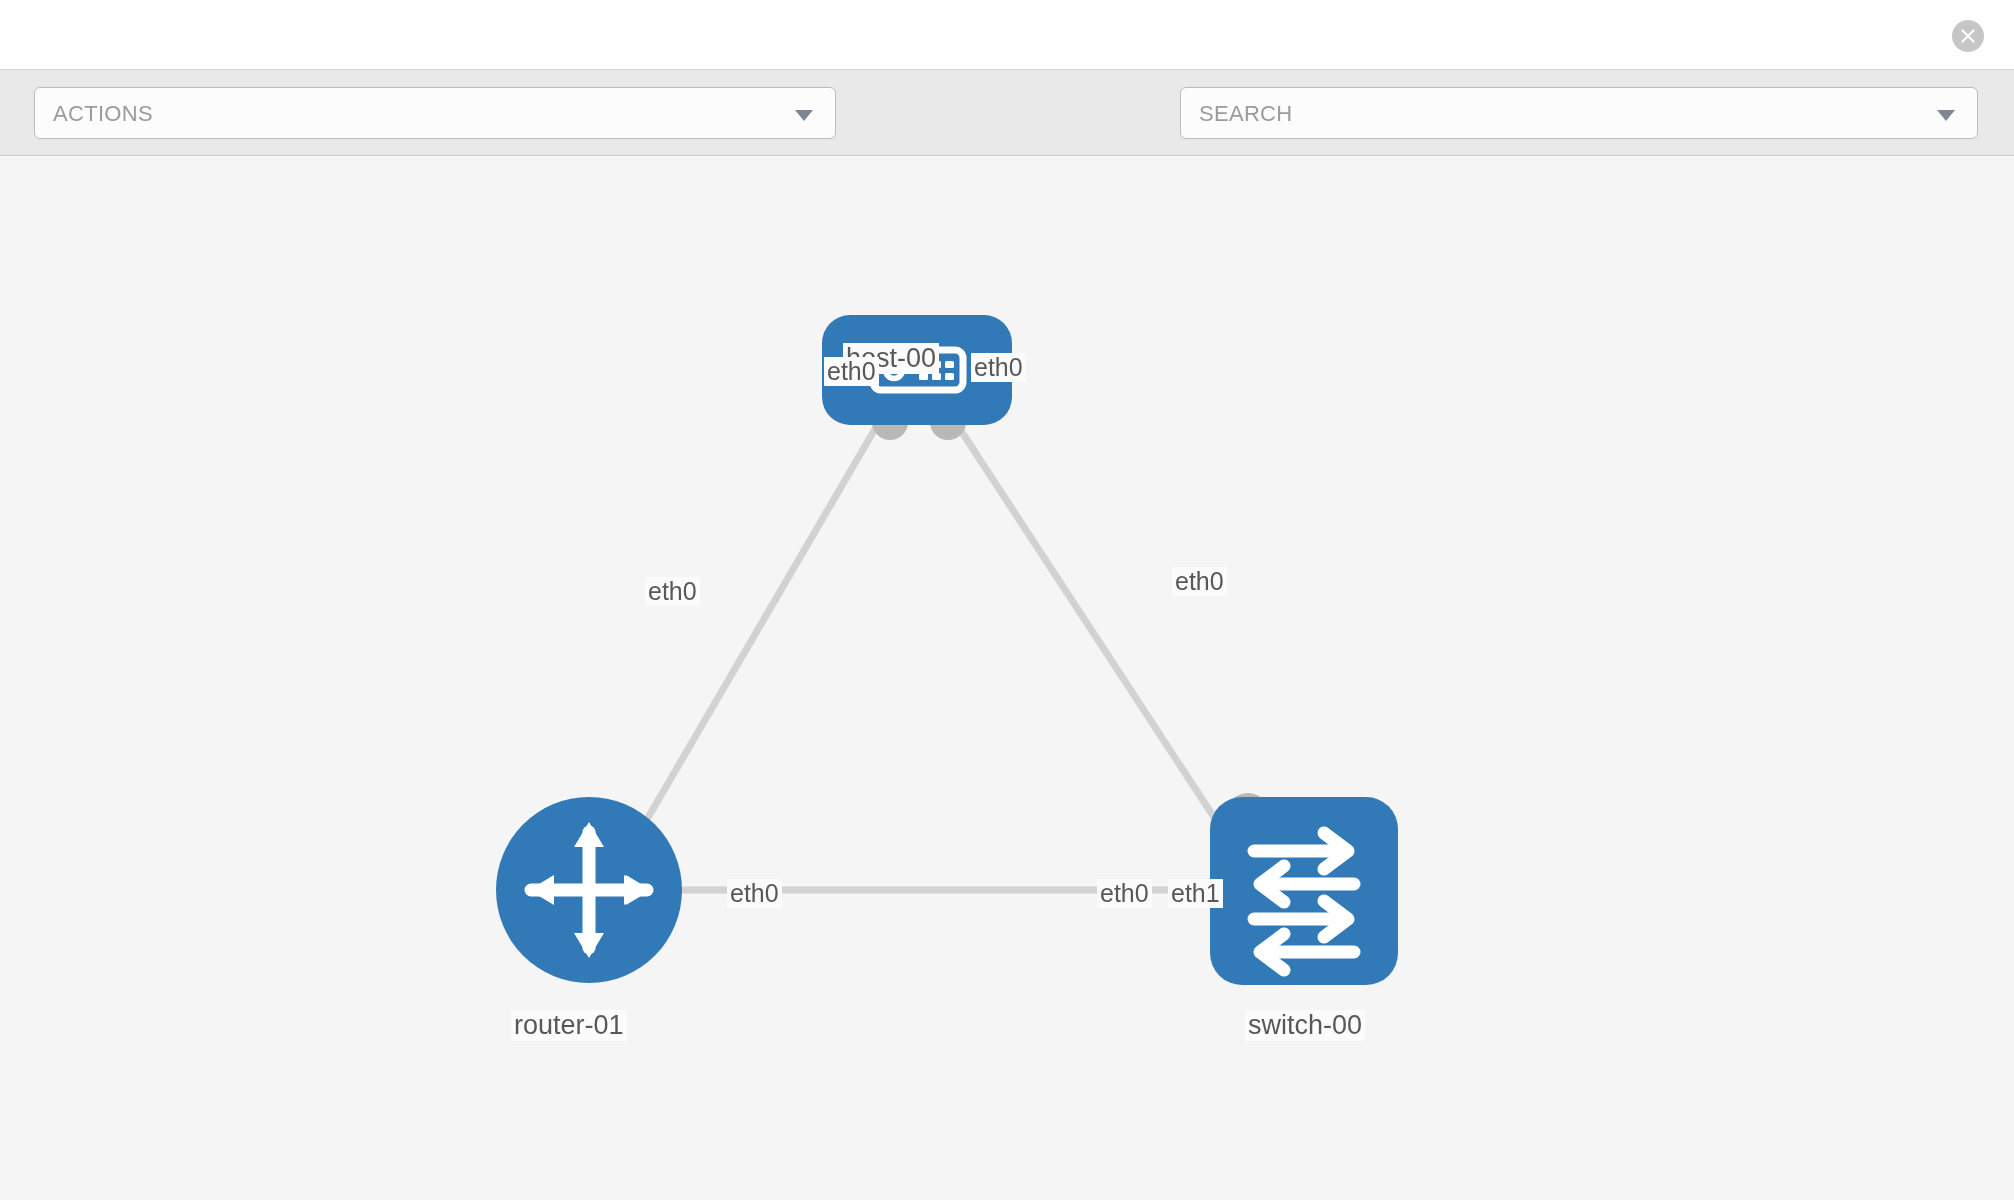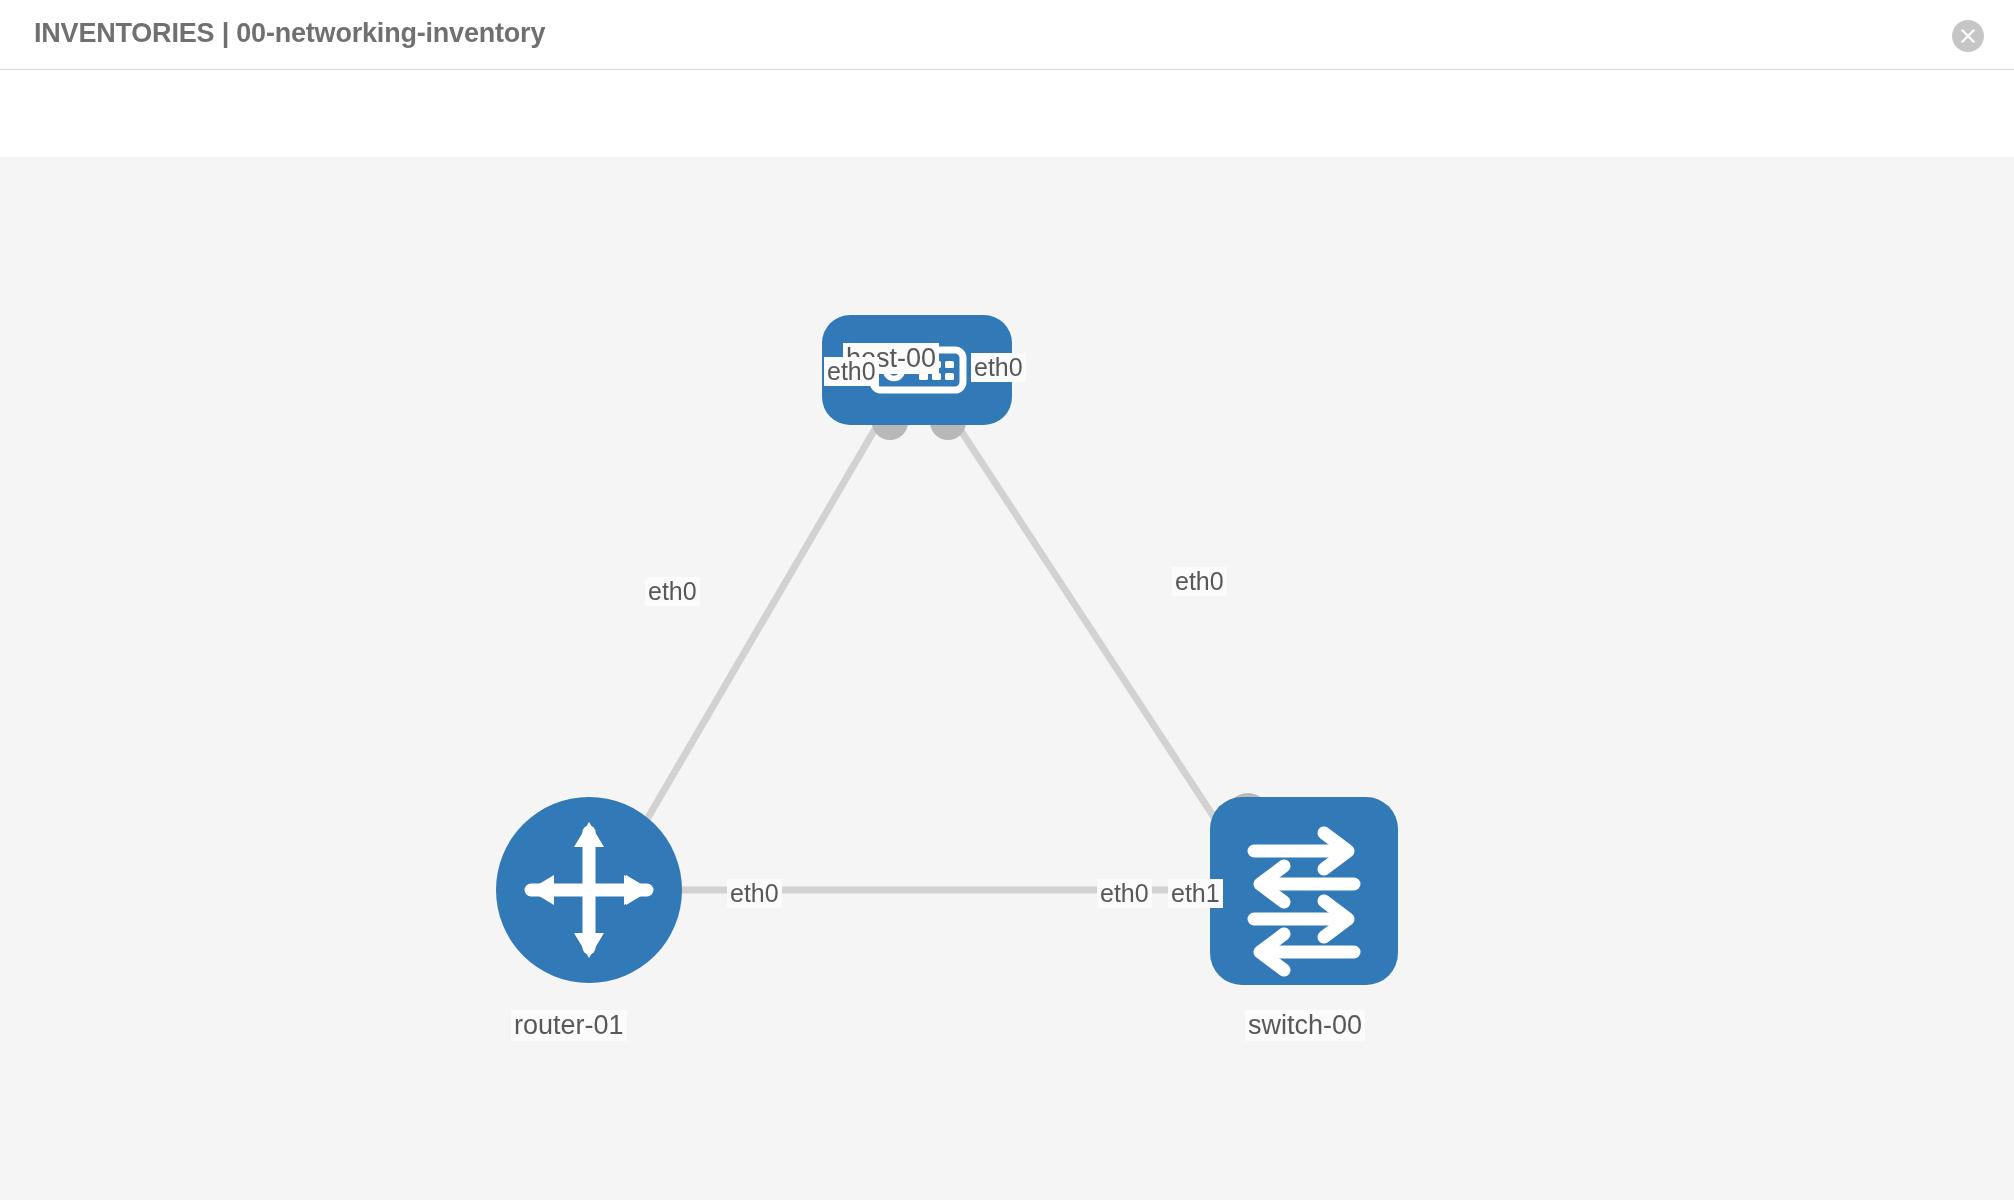--- a/index.html
+++ b/index.html
@@ -137,7 +137,6 @@
 <div id="app">
 
   <div class="header">
-    <div class="header-title">INVENTORIES | 00-networking-inventory</div>
     <div class="close-btn">
       <svg width="32" height="32" viewBox="0 0 32 32">
         <path d="M10.5 9 L16 14.5 L21.5 9 L23 10.5 L17.5 16 L23 21.5 L21.5 23 L16 17.5 L10.5 23 L9 21.5 L14.5 16 L9 10.5 Z" fill="#ffffff"></path>

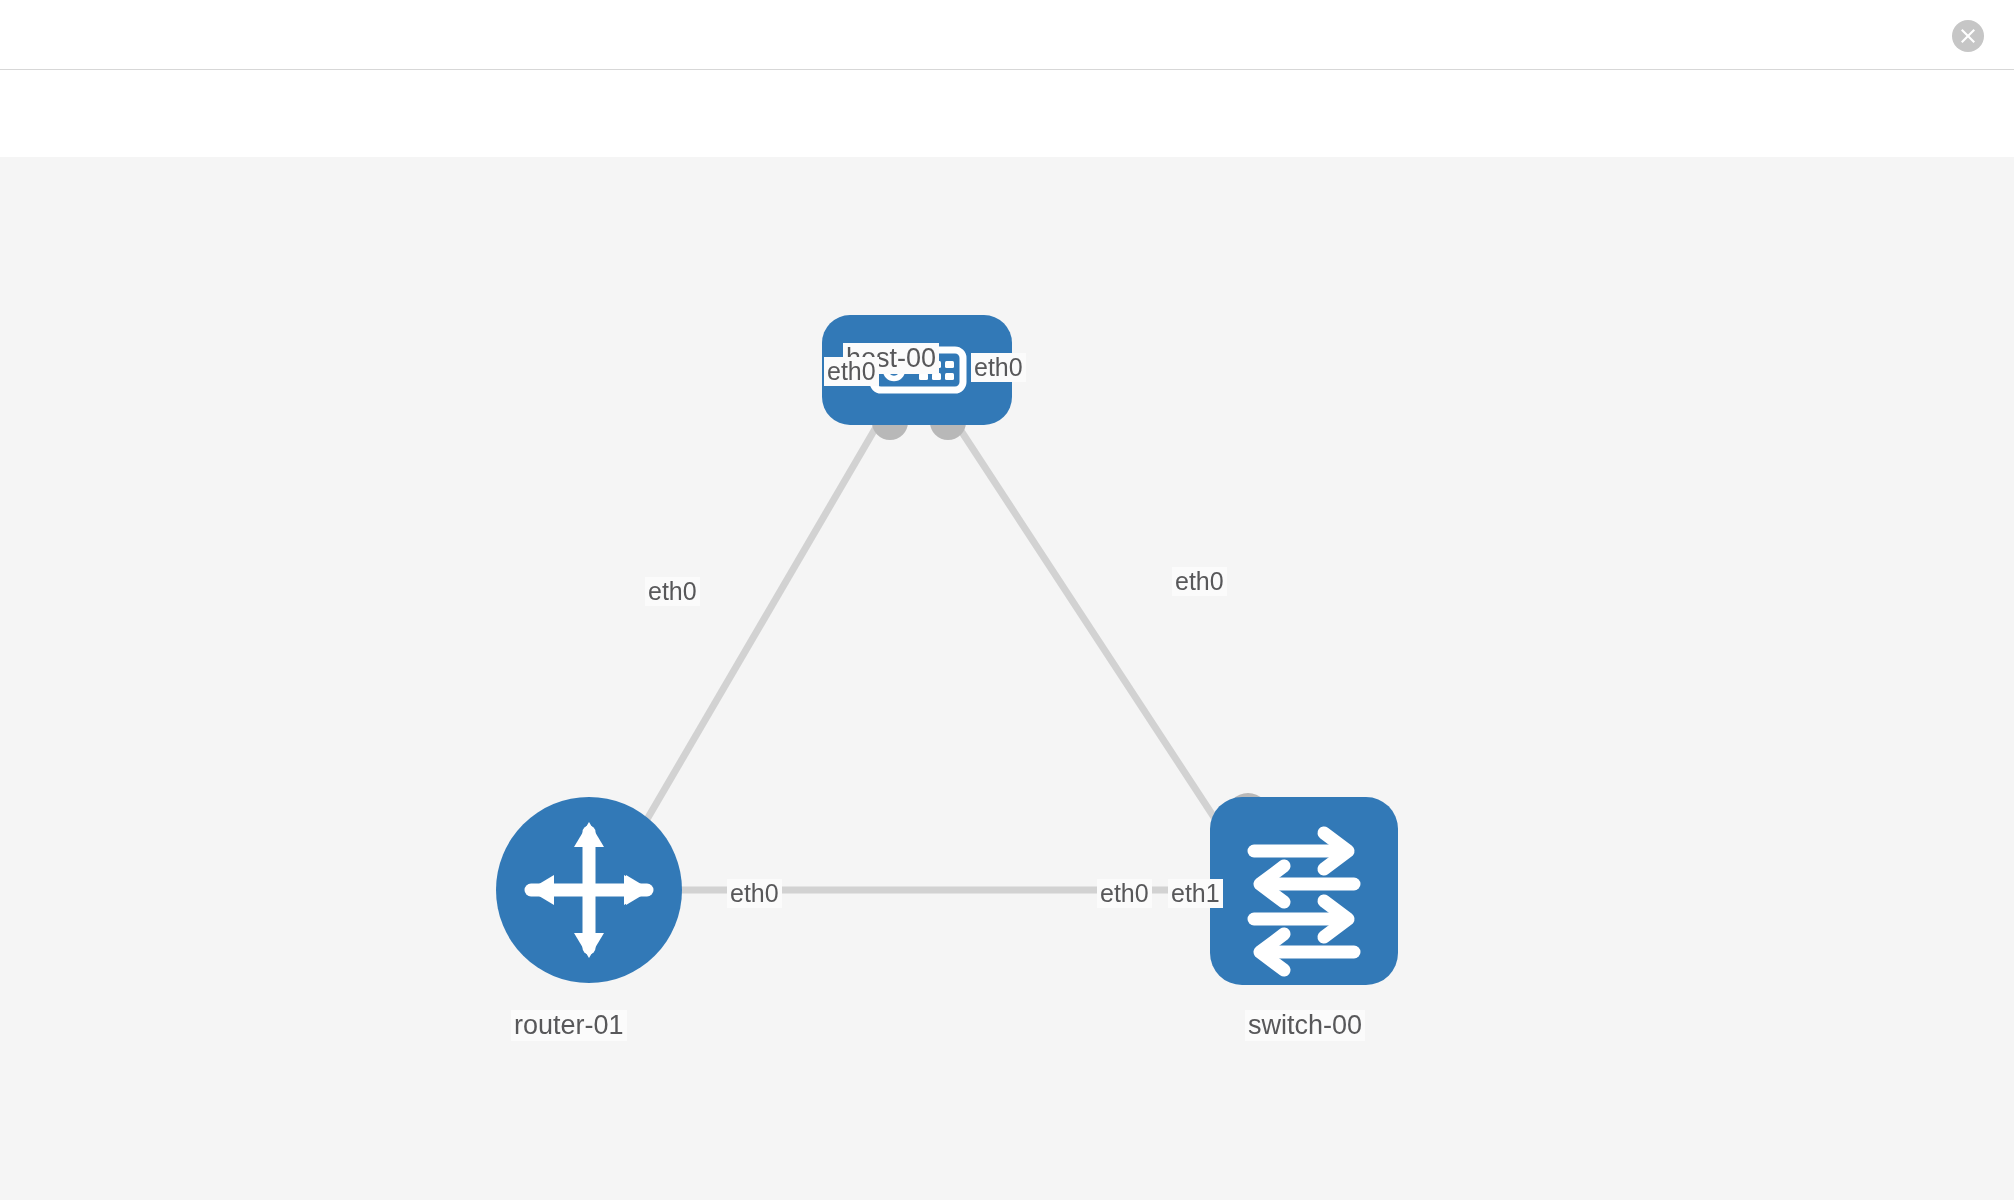--- a/index.html
+++ b/index.html
@@ -144,6 +144,36 @@
     </div>
   </div>
 
+  <div class="toolbar">
+
+    <div class="actions-select">
+      <span class="actions-label">ACTIONS</span>
+      <span class="caret"></span>
+    </div>
+
+    <div class="tool-icon wrench">
+      <svg width="44" height="44" viewBox="0 0 44 44">
+        <g fill="#7d8794">
+          <path d="M30.4 7.2 a10 10 0 0 0 -11.6 13.1 L8.4 30.7 a3 3 0 0 0 0 4.3 l1.8 1.8 a3 3 0 0 0 4.3 0 L25 26.3 a10 10 0 0 0 13-11.8 l-6 6 -5.3 -1.4 -1.4 -5.3 Z"></path>
+          <circle cx="12.2" cy="33.2" r="1.9" fill="#f0f0f0"></circle>
+        </g>
+      </svg>
+    </div>
+
+    <div class="tool-icon key">
+      <svg width="44" height="44" viewBox="0 0 44 44">
+        <g fill="#7d8794">
+          <path d="M18.5 8 a9.5 9.5 0 1 0 0 19 a9.5 9.5 0 0 0 0 -19 Z M18.5 12.5 a5 5 0 1 1 0 10 a5 5 0 0 1 0 -10 Z"></path>
+          <path d="M24.2 21.8 L37.5 33.2 l-2.6 3 -3.4 -2.9 -1.9 2.2 -3.2 -2.8 1.9 -2.2 -5.2 -4.5 Z"></path>
+        </g>
+      </svg>
+    </div>
+
+    <div class="search-select">
+      <span class="search-label">SEARCH</span>
+      <span class="caret"></span>
+    </div>
+  </div>
 
   <div class="canvas">
 

